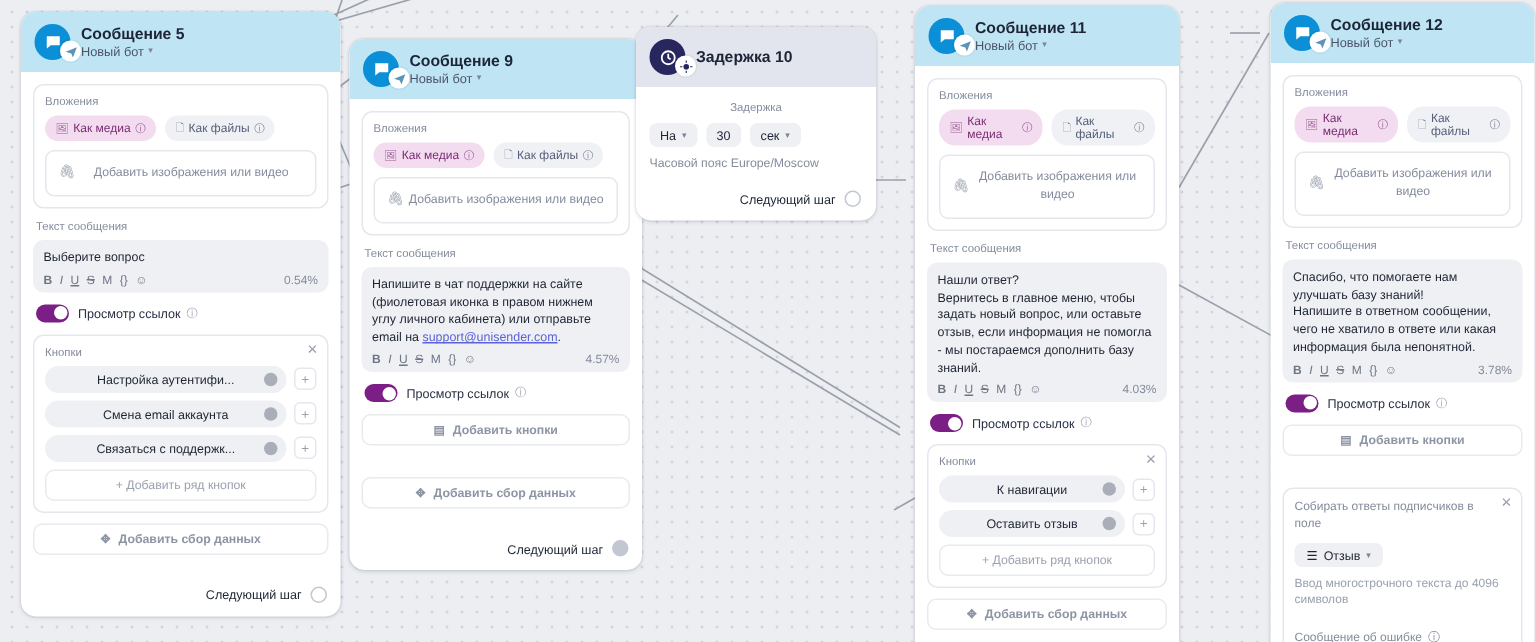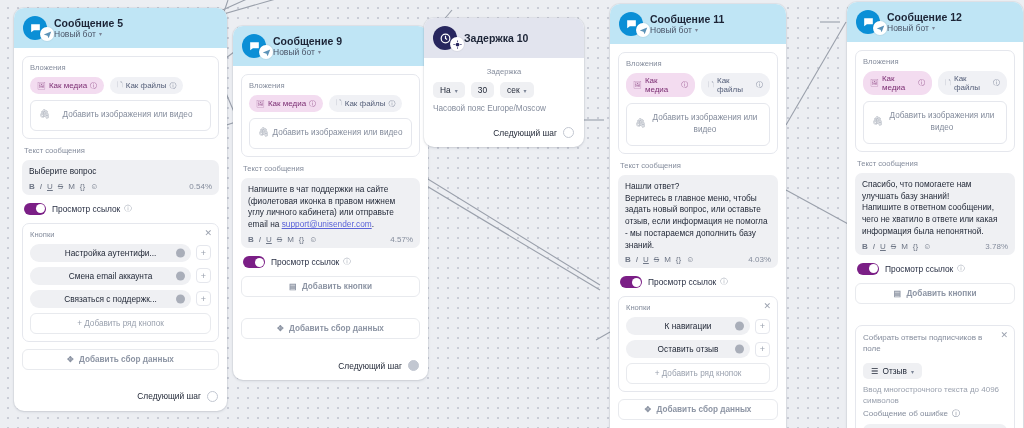--- a/index.html
+++ b/index.html
@@ -152,7 +152,7 @@
     background: #eff0f3; border-radius: 5px; padding: 3px 8px;
     font-size: 8.3px; color: #1d2433; margin-bottom: 5px;
   }
-  .hint { font-size: 8px; color: #9aa1ae; line-height: 1.4; margin-bottom: 2px; }
+  .hint { font-size: 8px; color: #9aa1ae; line-height: 1.4; margin-bottom: 14px; }
   .sublabel { font-size: 8px; color: #848c9c; display: flex; align-items: center; gap: 4px; margin-bottom: 5px; }
   .errbox { background: #eff0f3; border-radius: 7px; padding: 6px 7px; font-size: 8.3px; color: #1d2433; line-height: 1.45; }
   .collect-title { font-size: 8px; color: #848c9c; line-height: 1.4; margin-bottom: 6px; padding-right: 12px; }

